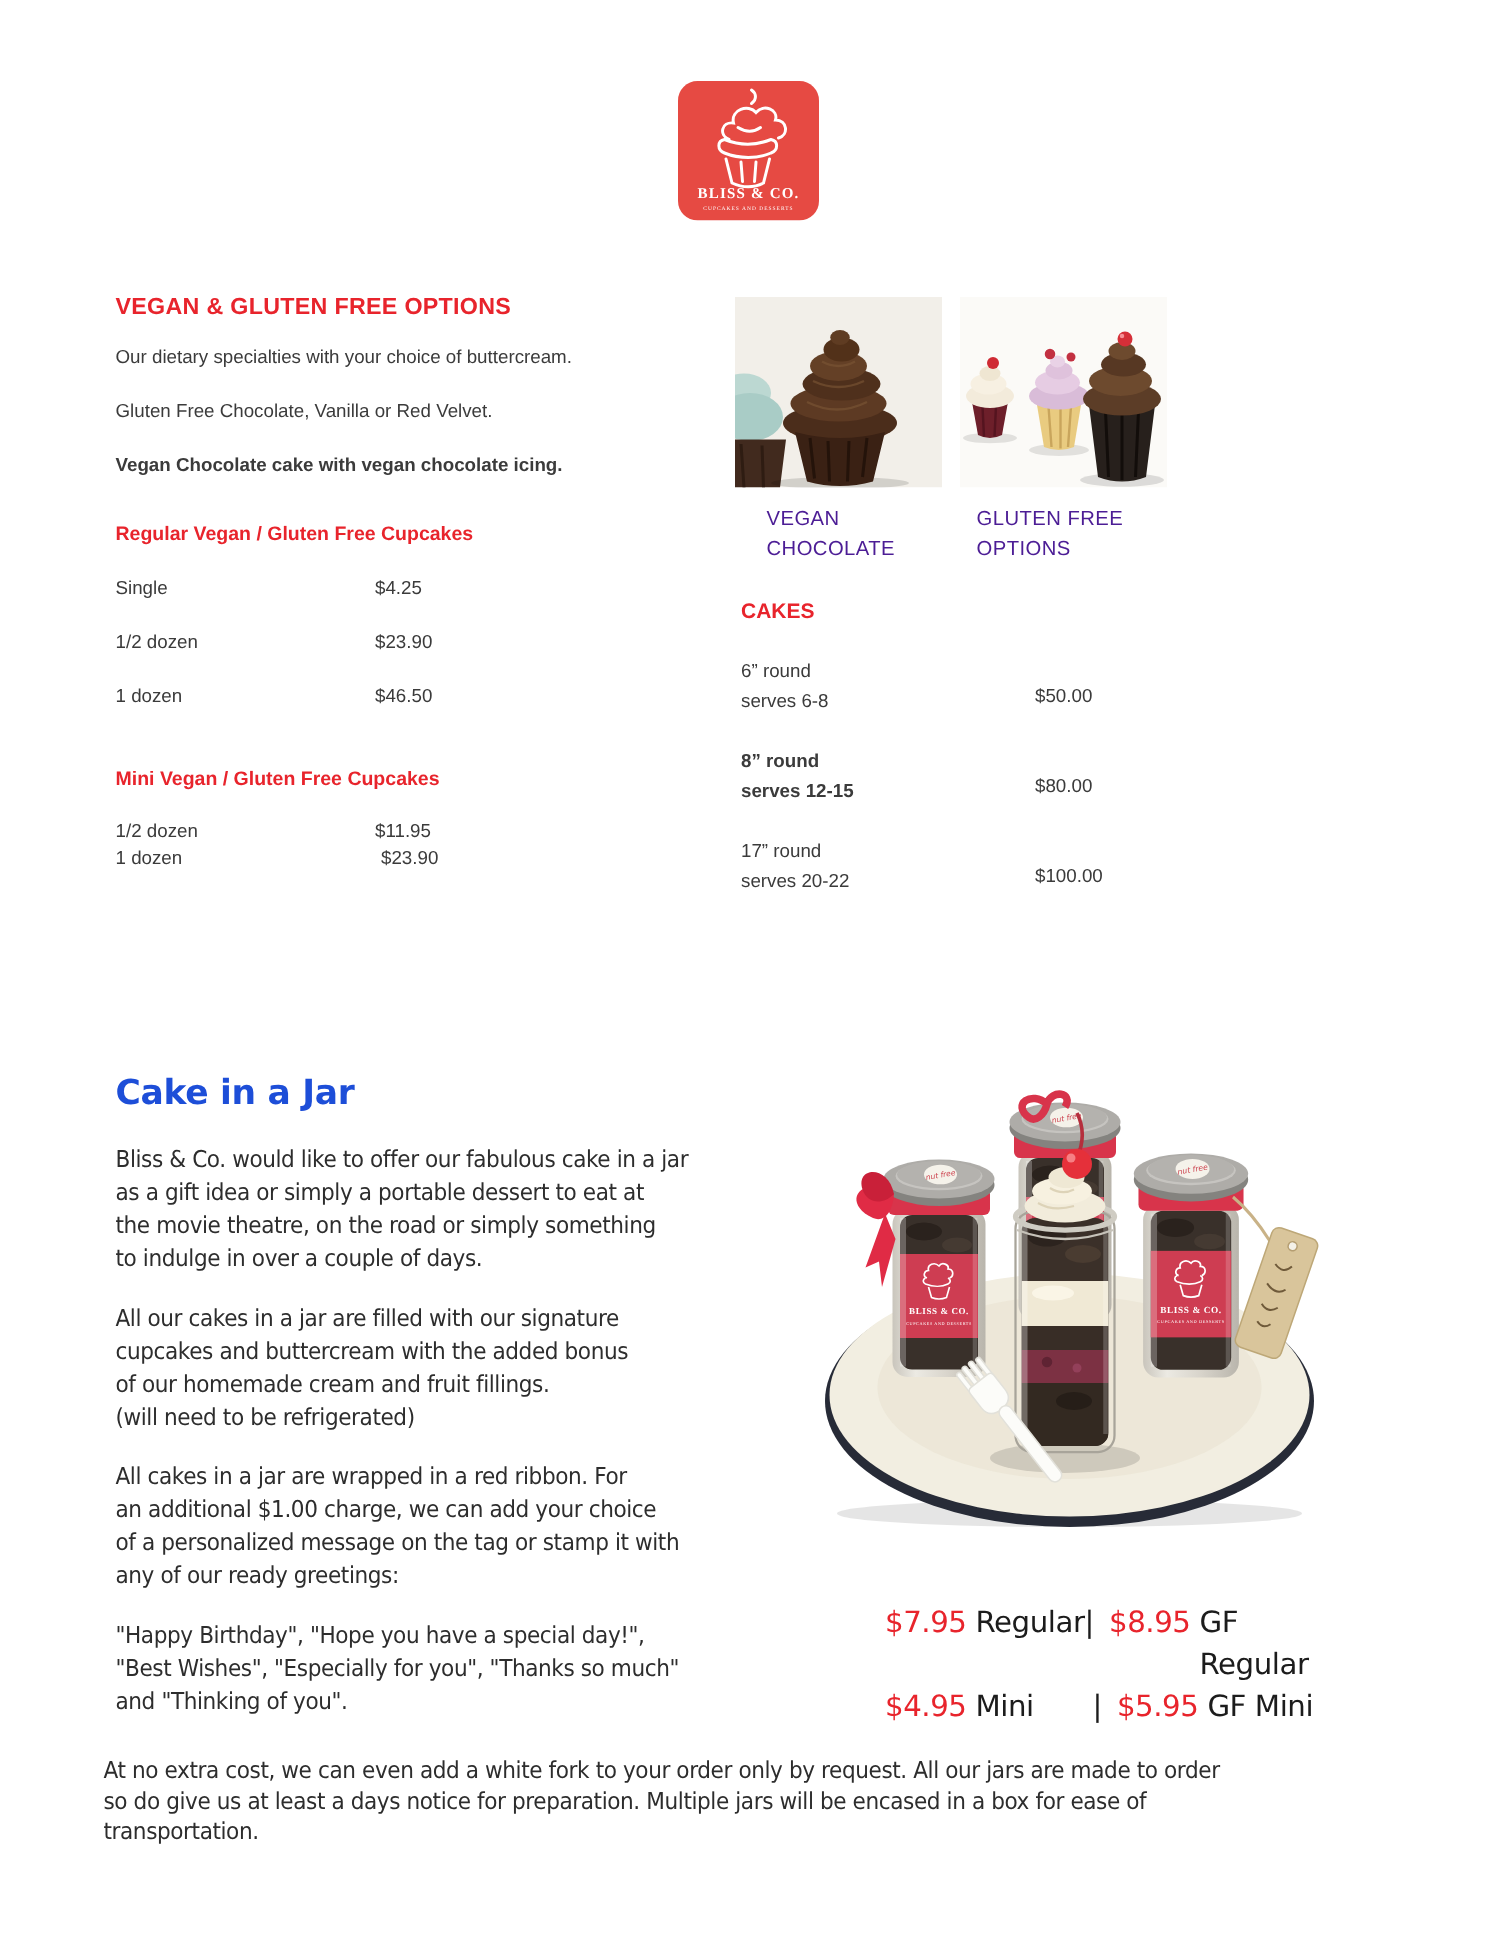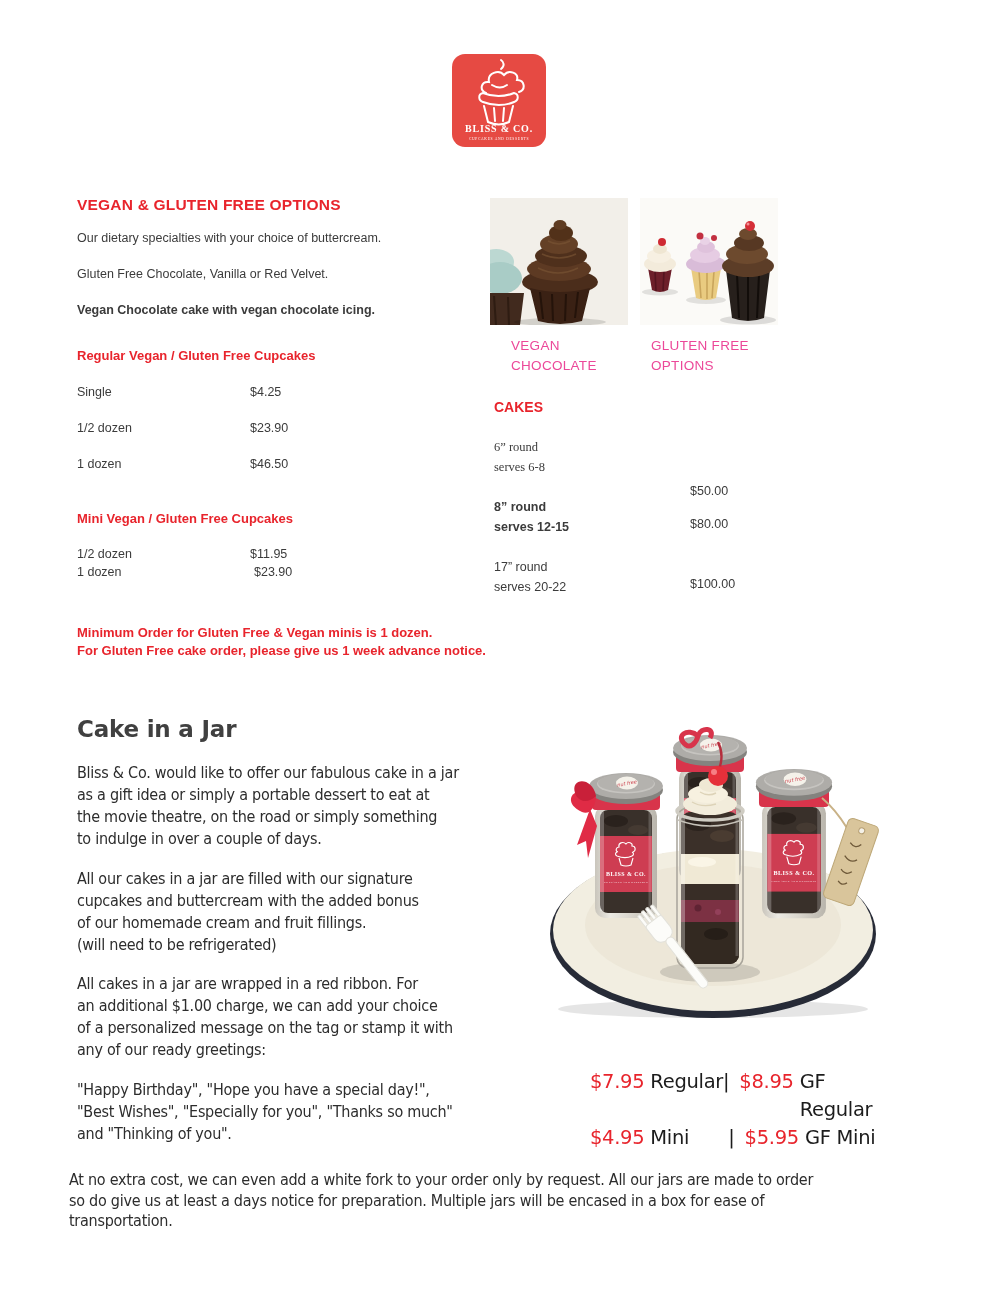--- a/index.html
+++ b/index.html
@@ -13,7 +13,7 @@
   .prow{left:77px;width:300px;height:16px;font-size:12.5px;color:#3b3b3b;}
   .prow .pr{position:absolute;left:173px;top:0;}
   .notice{font-size:13px;font-weight:bold;color:#e8242c;line-height:17.5px;white-space:pre-line;}
-  .cap{font-size:13.5px;color:#ec4899;line-height:19.5px;letter-spacing:.3px;white-space:pre-line;}
+  .cap{font-size:13.5px;color:#4c1d95;line-height:19.5px;letter-spacing:.3px;white-space:pre-line;}
   .cakes-title{font-size:14px;font-weight:bold;color:#e8242c;}
   .cakerow{left:494px;font-size:12.5px;color:#3b3b3b;line-height:20px;}
   .cakerow span{display:block;}

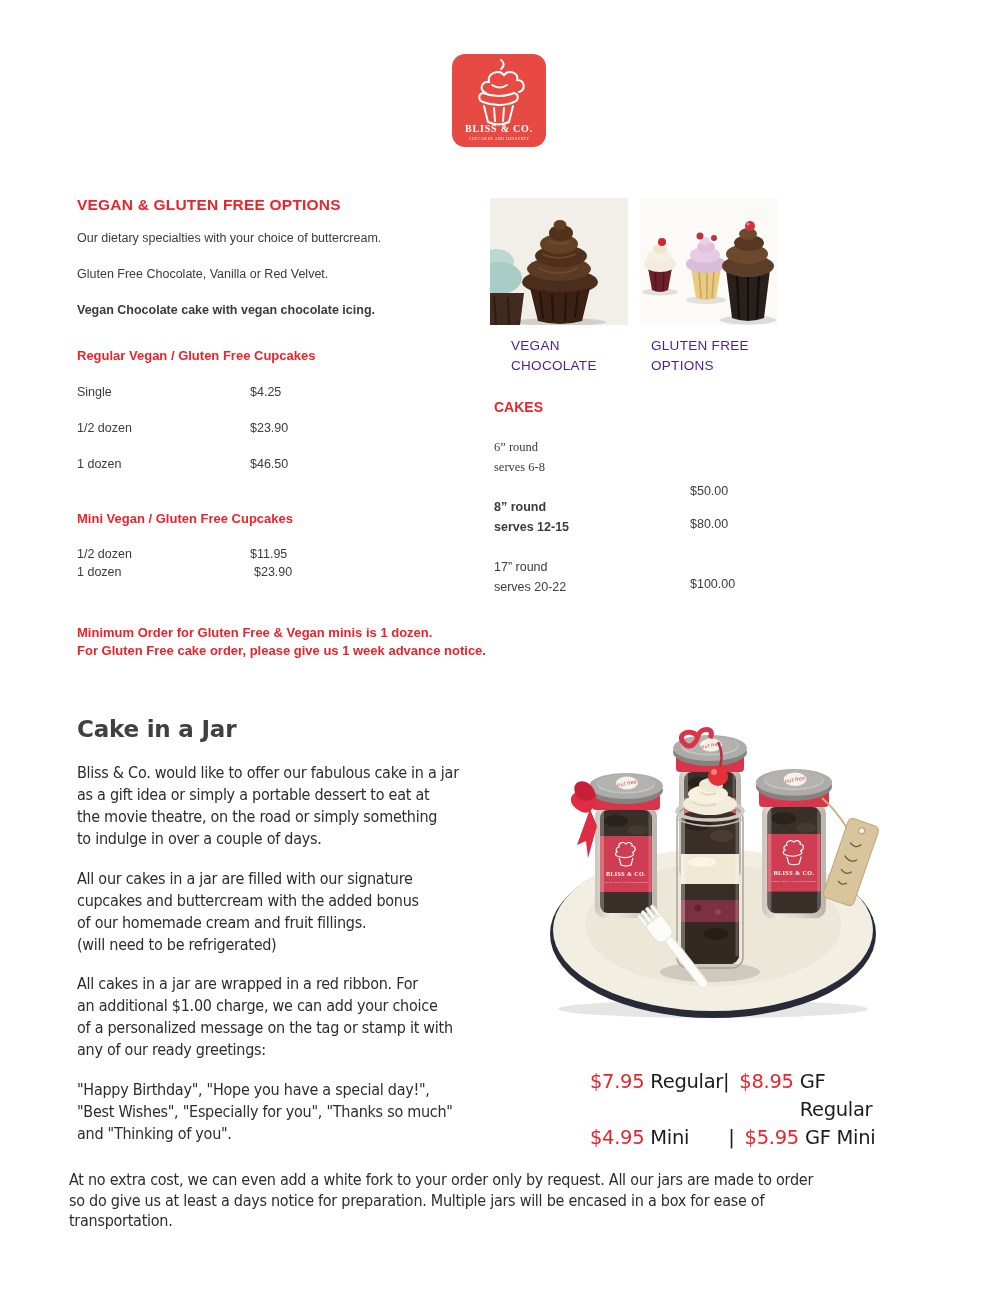--- a/index.html
+++ b/index.html
@@ -150,7 +150,7 @@
 
   <div class="abs cakes-title" style="left:494px;top:399px;">CAKES</div>
 
-  <div class="abs cakerow" style="top:437px;font-family:Liberation Serif, serif;">
+  <div class="abs cakerow" style="top:437px;">
     <span>6” round</span>
     <span>serves 6-8</span>
   </div>

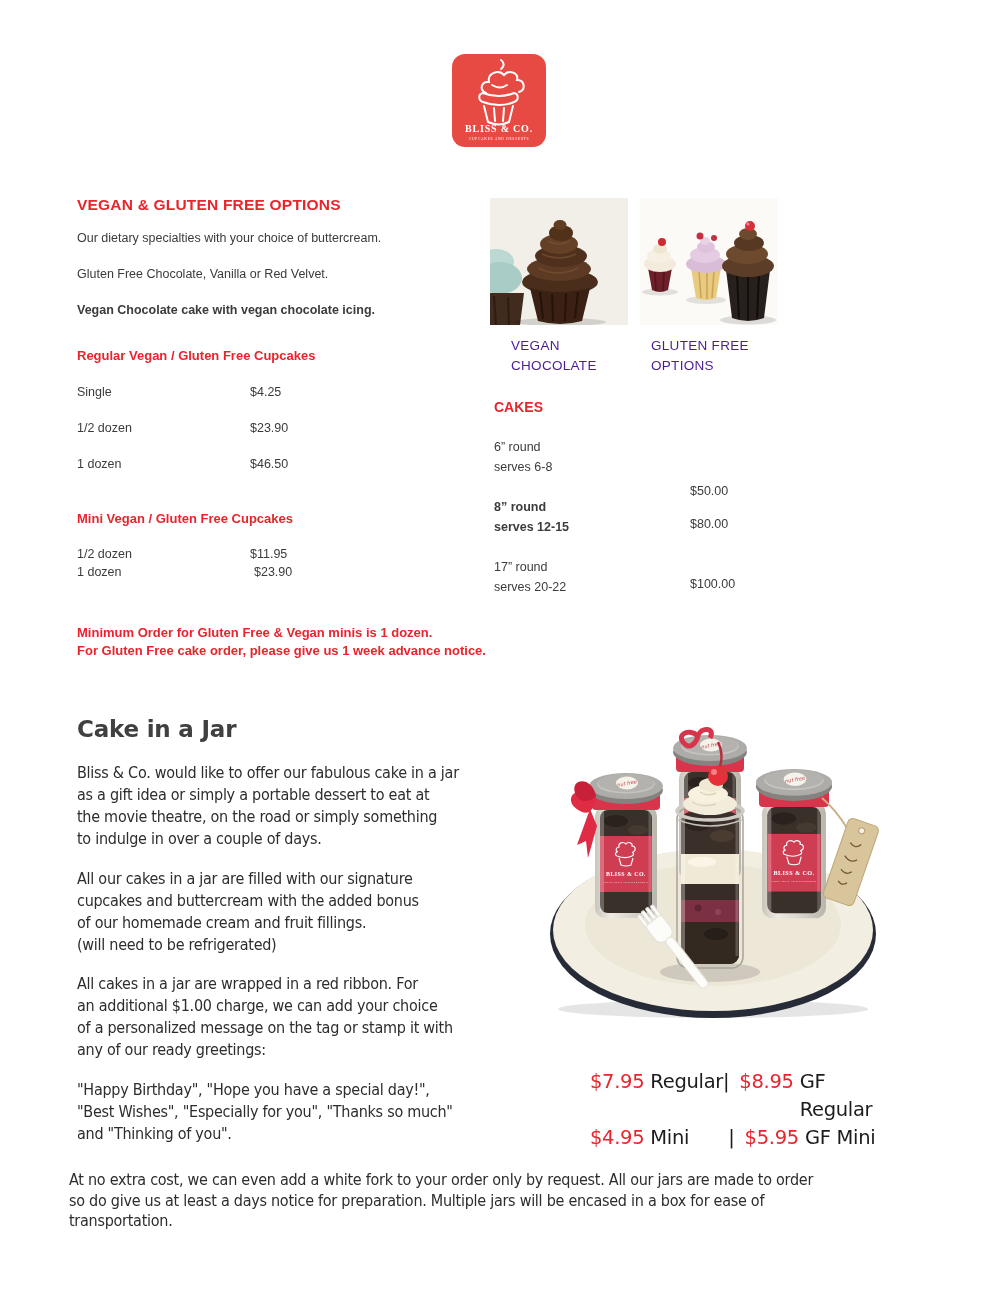--- a/index.html
+++ b/index.html
@@ -154,7 +154,7 @@
     <span>6” round</span>
     <span>serves 6-8</span>
   </div>
-  <div class="abs cakeprice" style="top:457px;margin-top:27px;">$50.00</div>
+  <div class="abs cakeprice" style="top:457px;">$50.00</div>
 
   <div class="abs cakerow" style="top:497px;font-weight:bold;">
     <span>8” round</span>

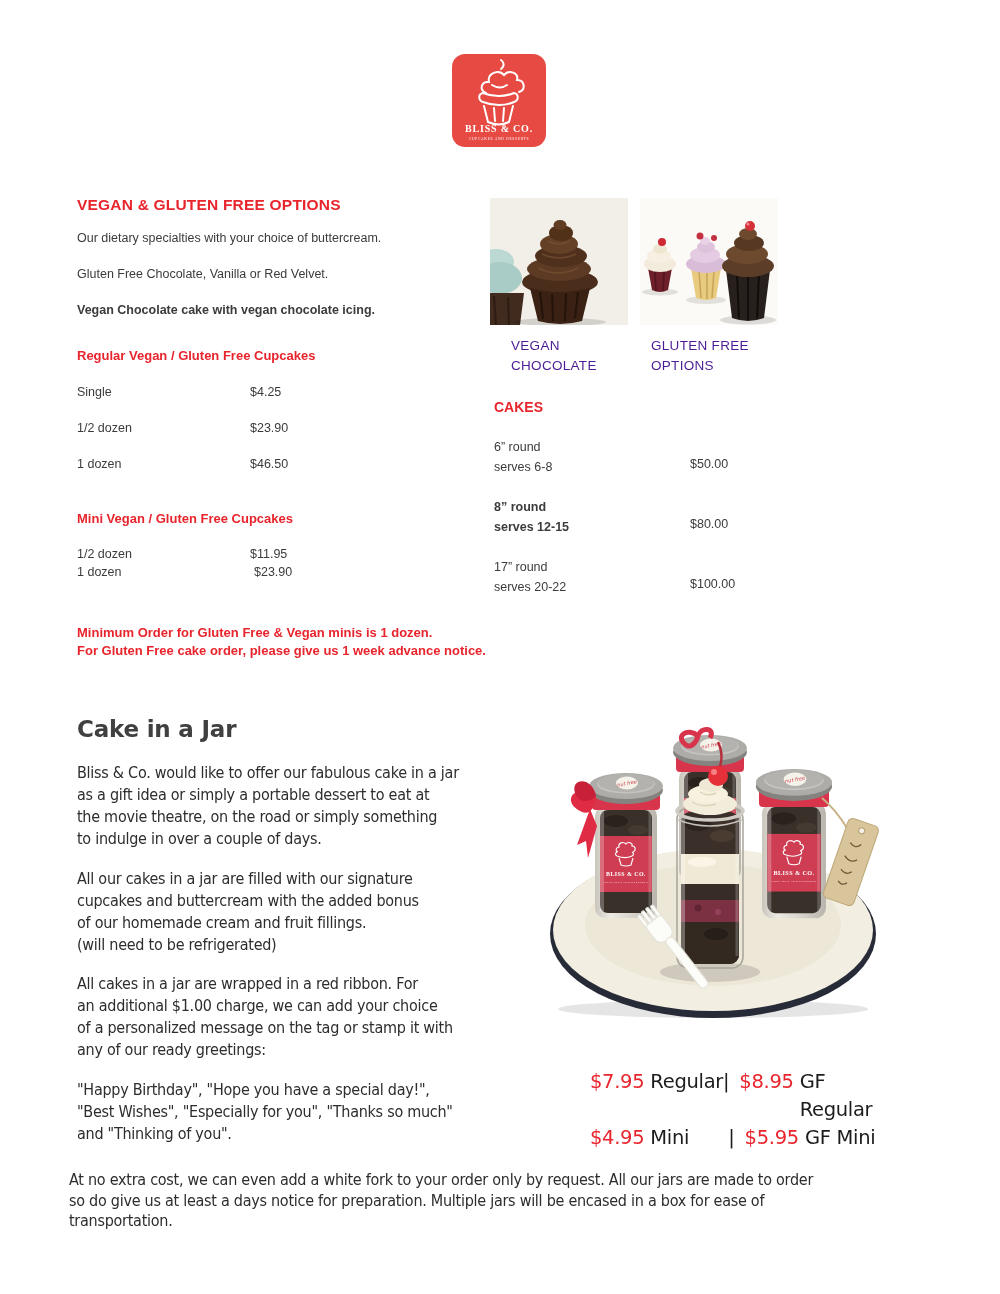--- a/index.html
+++ b/index.html
@@ -83,8 +83,6 @@
     <span class="pr" style="left:177px;">$23.90</span>
   </div>
 
-  <div class="abs notice" style="left:77px;top:624px;">Minimum Order for Gluten Free &amp; Vegan minis is 1 dozen.
-For Gluten Free cake order, please give us 1 week advance notice.</div>
 
   <div class="abs" style="left:490px;top:198px;width:138px;height:127px;">
     <svg width="138" height="127" viewBox="0 0 138 127">

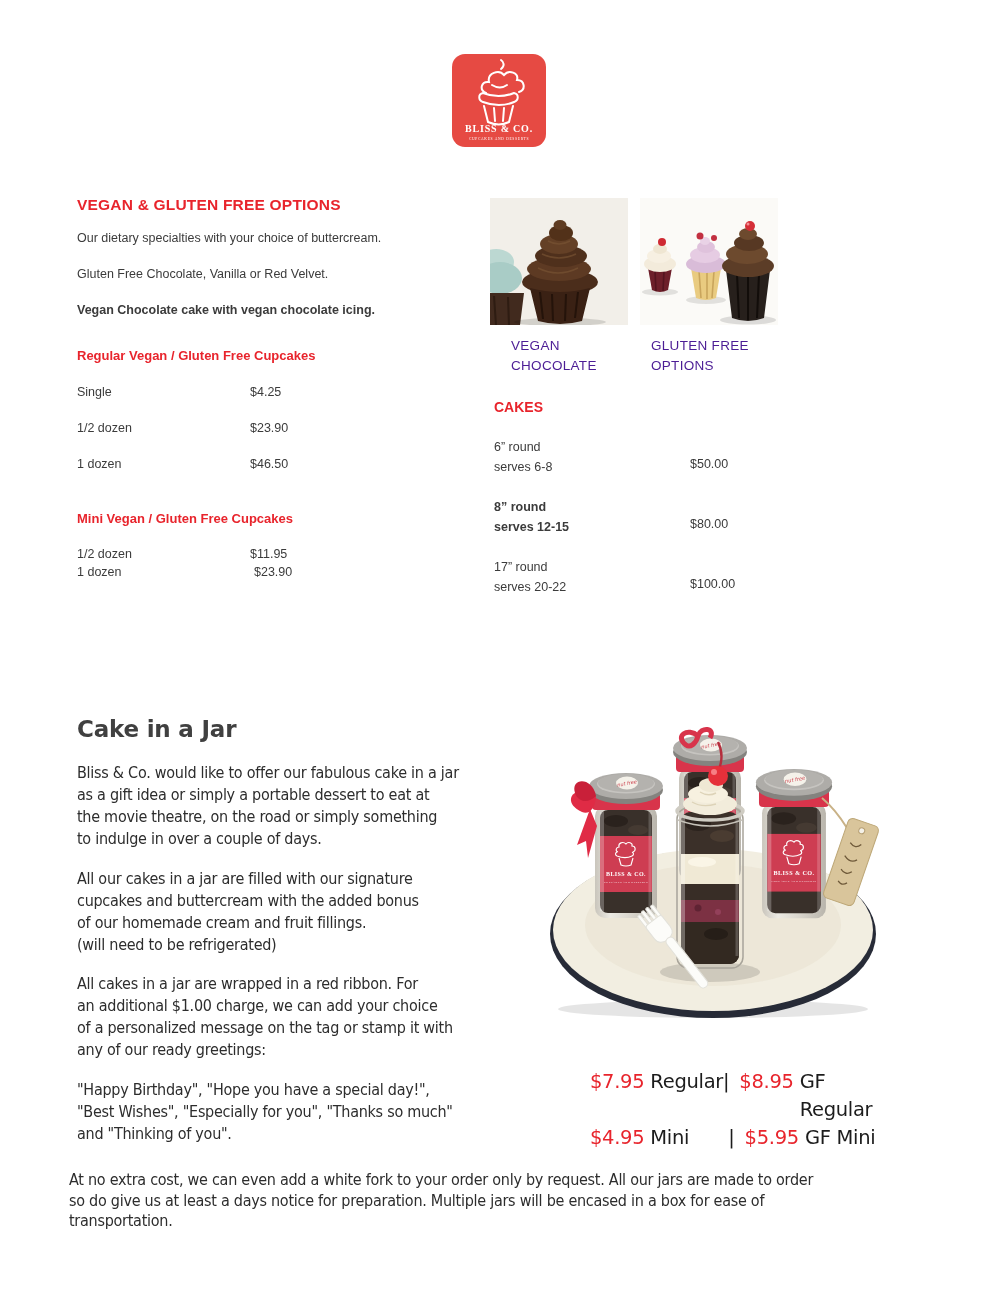--- a/index.html
+++ b/index.html
@@ -19,7 +19,7 @@
   .cakerow span{display:block;}
   .cakeprice{left:690px;font-size:12.5px;color:#3b3b3b;}
   
-  .jar-title{font-size:23px;font-weight:bold;color:#404040;font-family:"DejaVu Sans",sans-serif;letter-spacing:-.2px;}
+  .jar-title{font-size:23px;font-weight:bold;color:#1d4ed8;font-family:"DejaVu Sans",sans-serif;letter-spacing:-.2px;}
   .jar-p{font-family:"DejaVu Sans",sans-serif;font-size:15.5px;line-height:22px;color:#2d2d2d;
          white-space:pre-line;letter-spacing:-.3px;transform:scaleX(.93);transform-origin:0 0;width:520px;}
   .jp-line{display:flex;font-family:"DejaVu Sans",sans-serif;font-size:19.5px;line-height:28px;color:#1c1c1c;letter-spacing:-.3px;}

